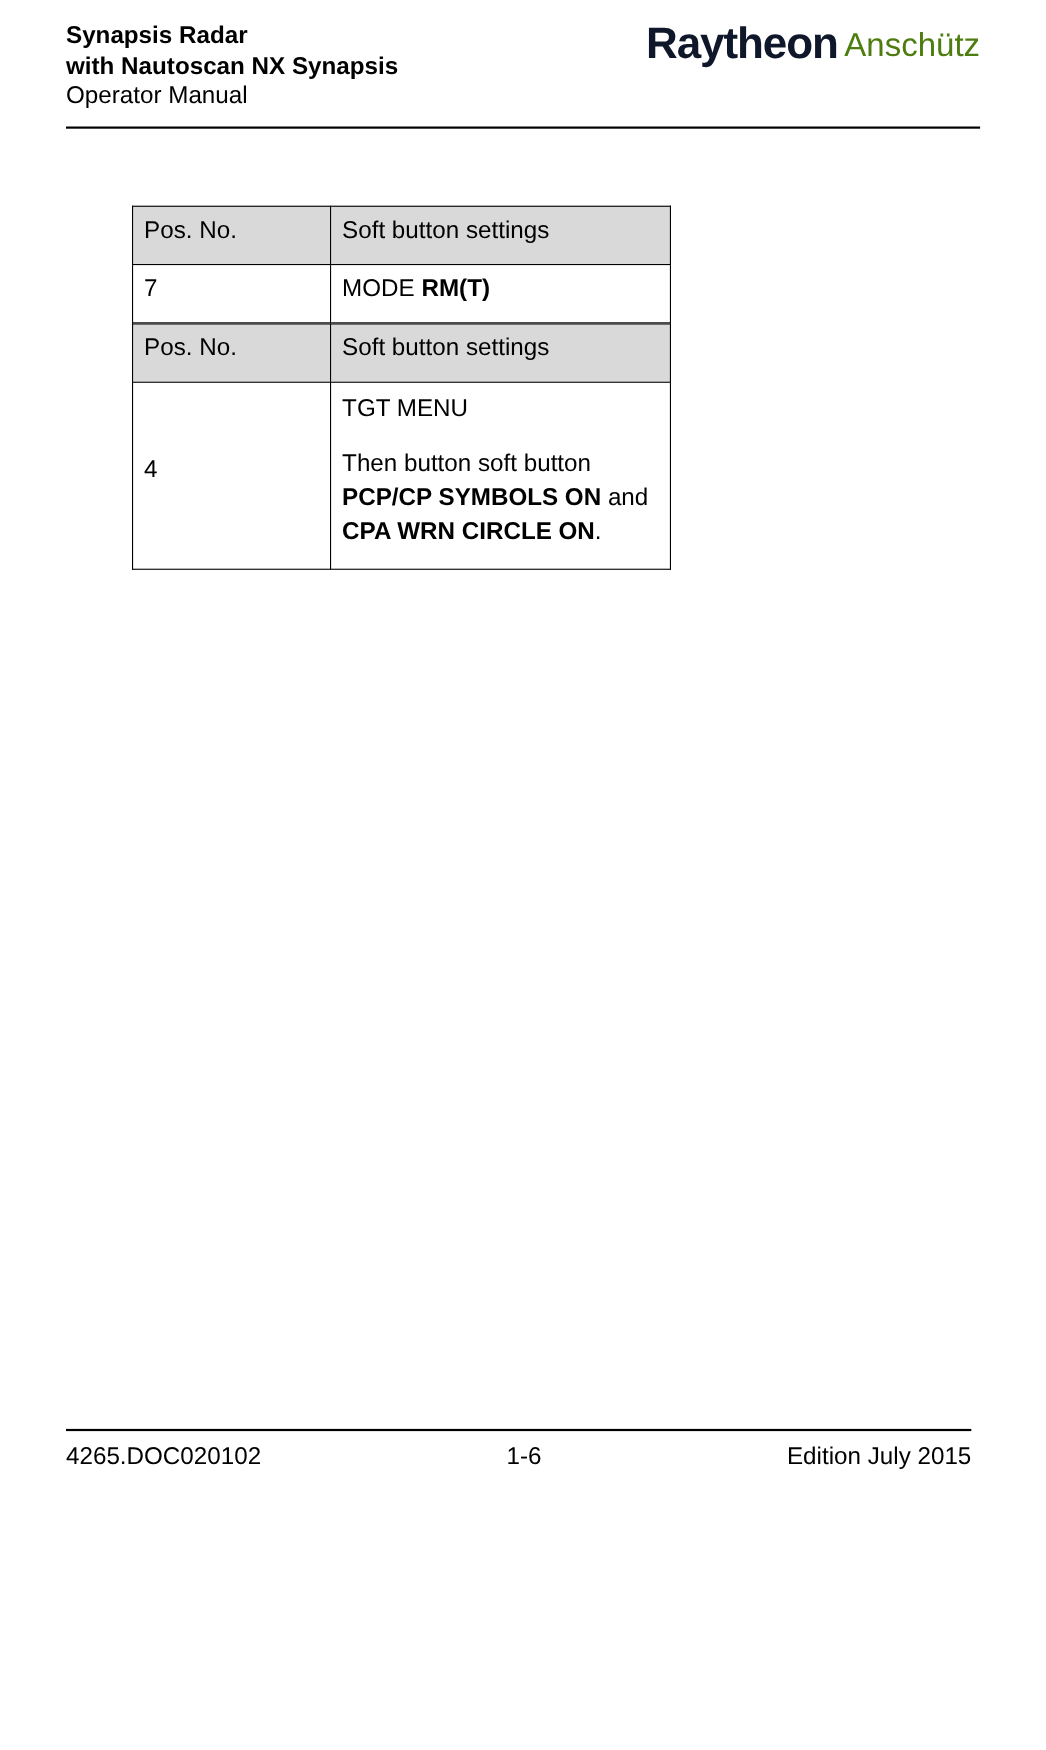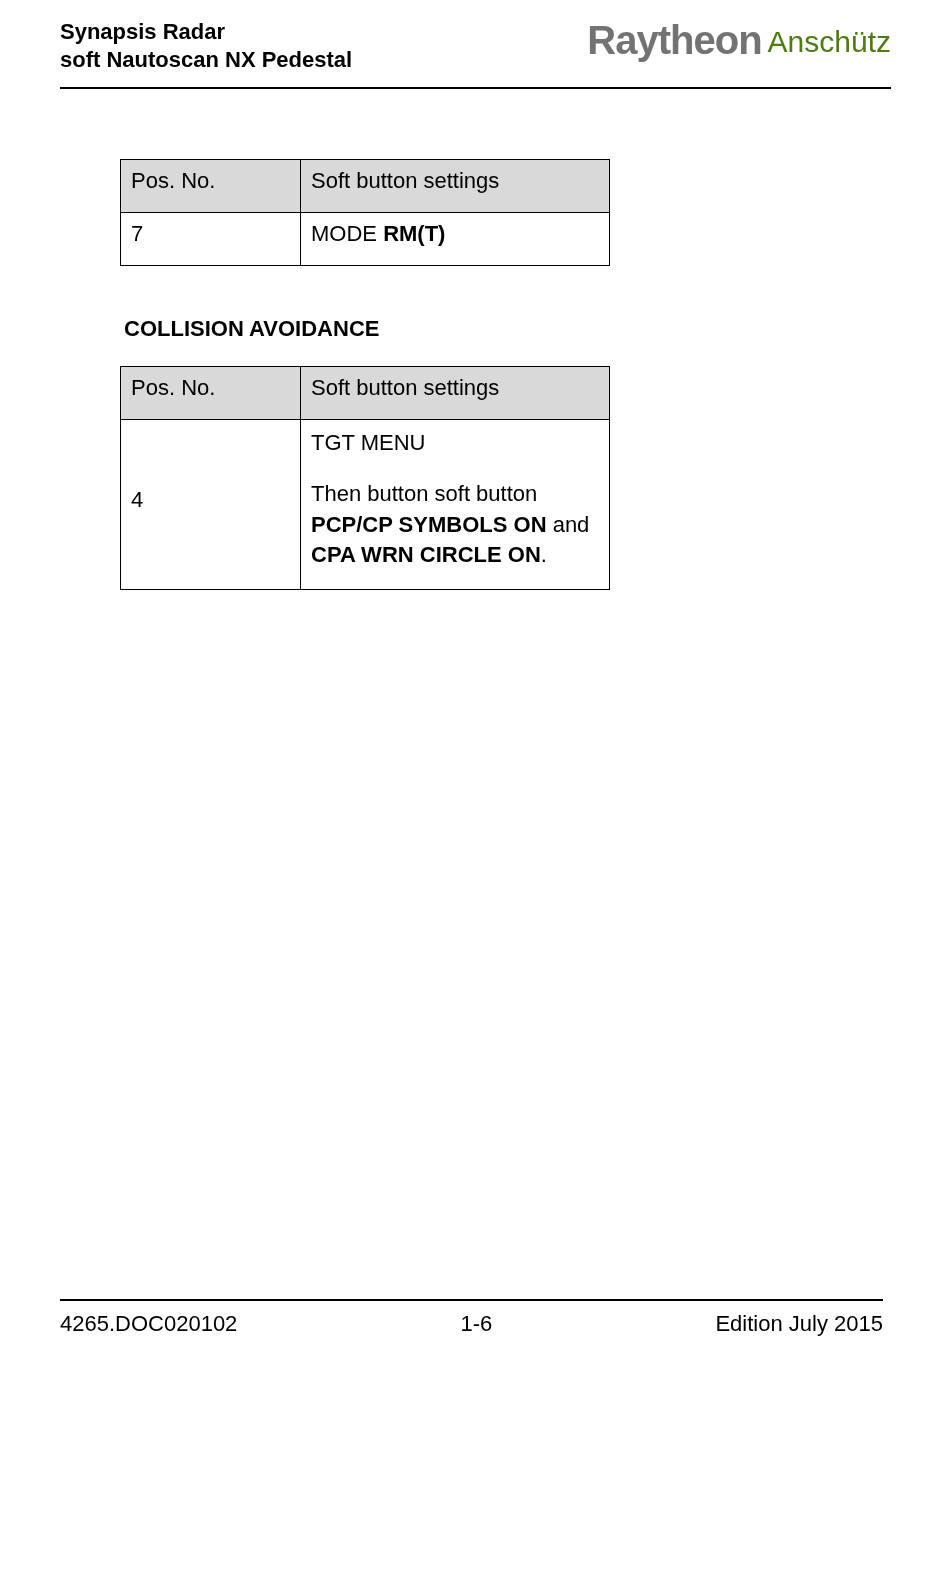--- a/index.html
+++ b/index.html
@@ -108,7 +108,7 @@
   <div class="header">
     <div class="header-text">
       <div class="line1">Synapsis Radar</div>
-      <div class="line2">soft Nautoscan NX Pedestal</div>
+      <div class="line2">with Nautoscan NX Synapsis</div>
     </div>
     <div class="logo-wrap">
       <span class="raytheon">Raytheon</span>

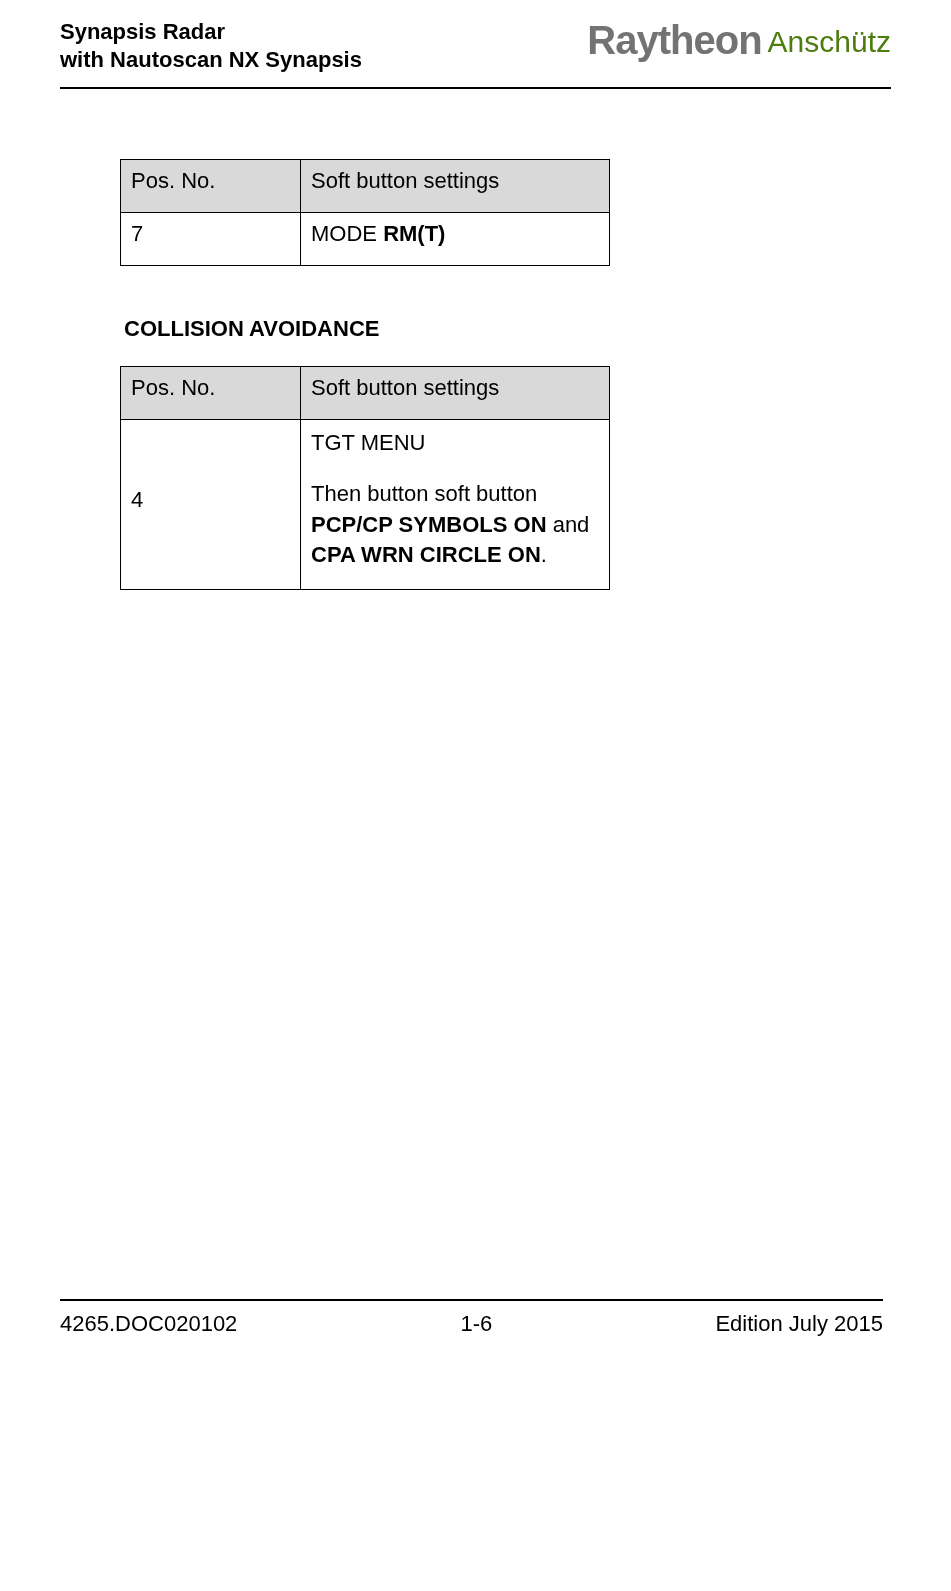--- a/index.html
+++ b/index.html
@@ -44,7 +44,7 @@
     font-weight: 900;
     font-size: 40px;
     letter-spacing: -1px;
-    color: #737373;
+    color: #0f172a;
     line-height: 1;
   }
   .anschutz {

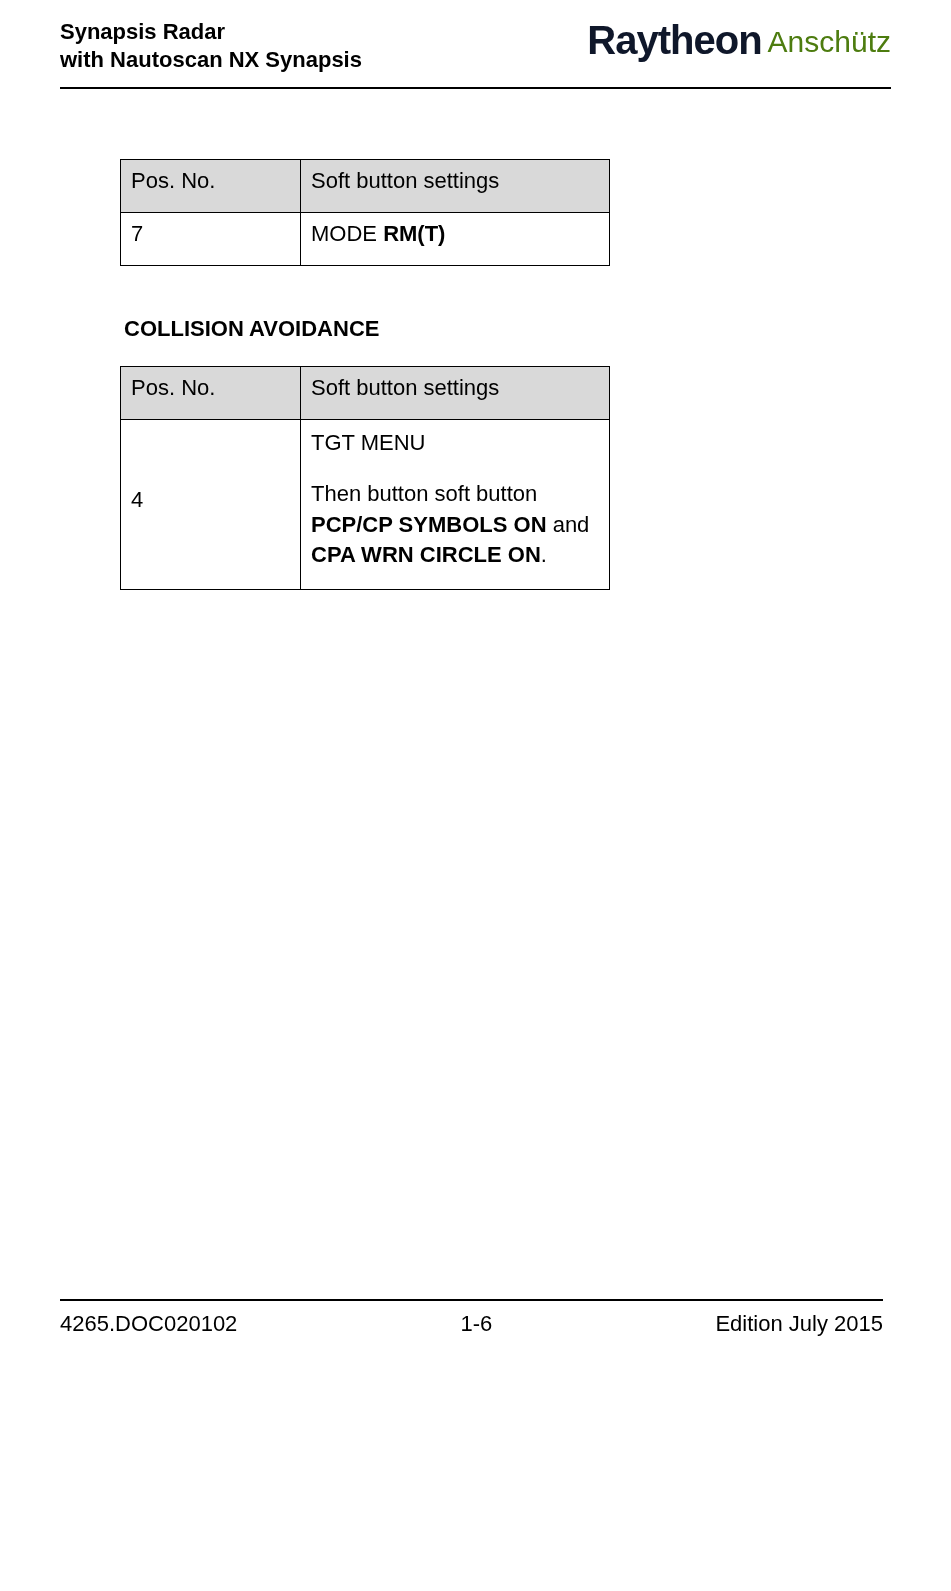--- a/index.html
+++ b/index.html
@@ -109,6 +109,7 @@
     <div class="header-text">
       <div class="line1">Synapsis Radar</div>
       <div class="line2">with Nautoscan NX Synapsis</div>
+      <div class="line3">Operator Manual</div>
     </div>
     <div class="logo-wrap">
       <span class="raytheon">Raytheon</span>

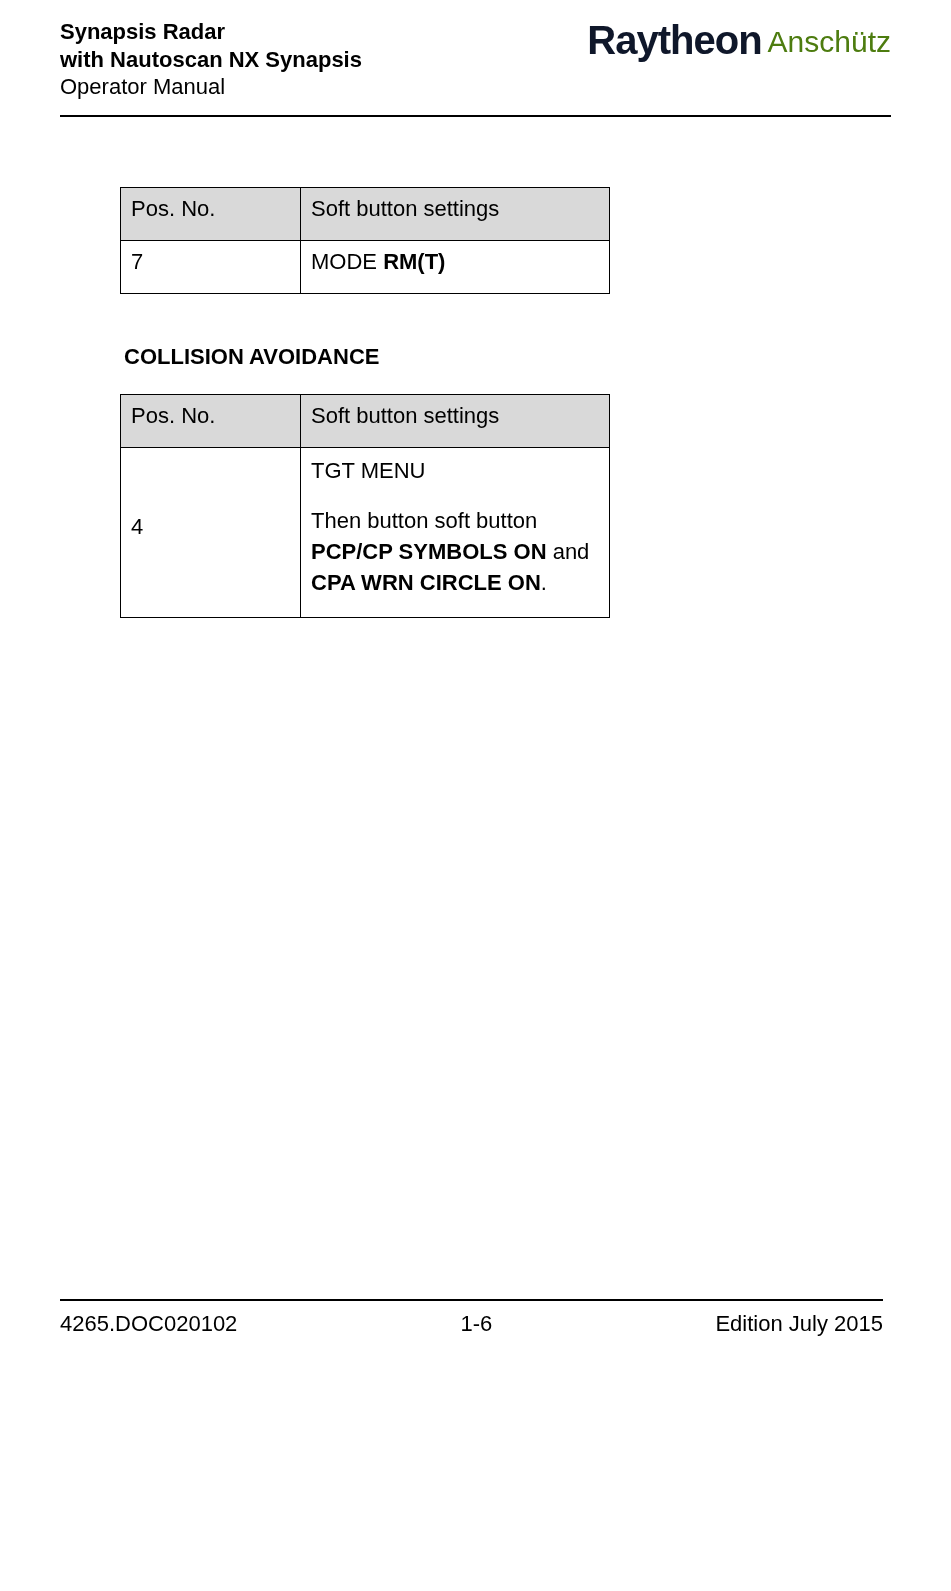--- a/index.html
+++ b/index.html
@@ -134,7 +134,6 @@
     </tbody>
       </table>
 
-    <div class="section-title">COLLISION AVOIDANCE</div>
 
     <table class="settings">
       <tbody>

